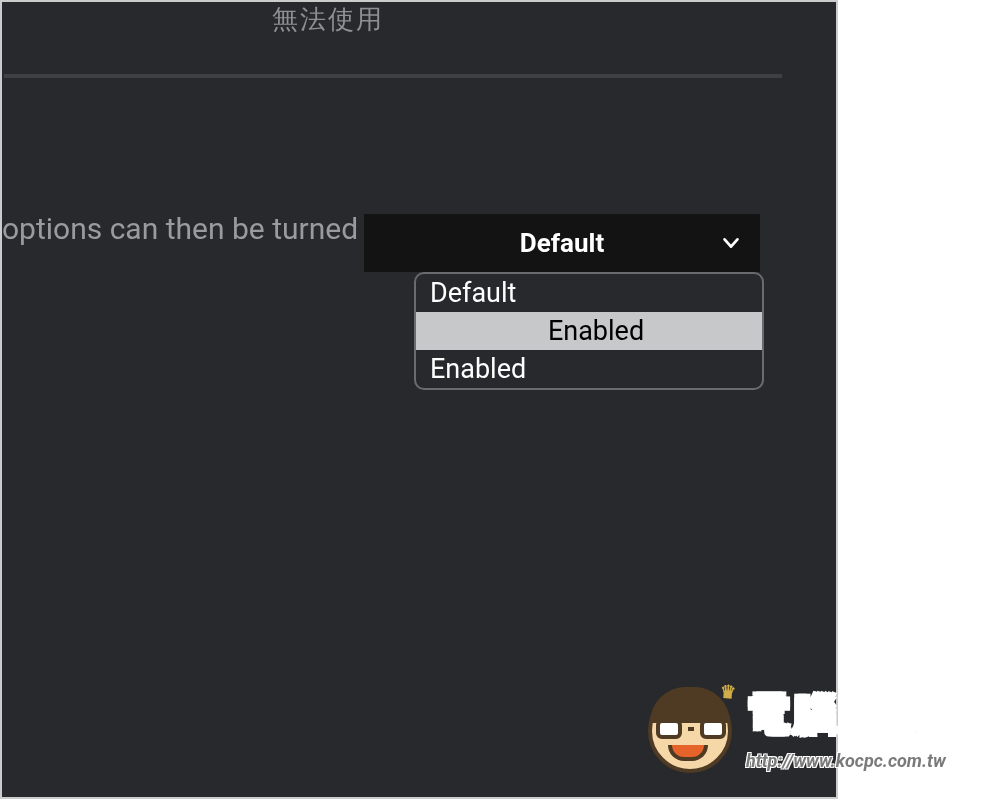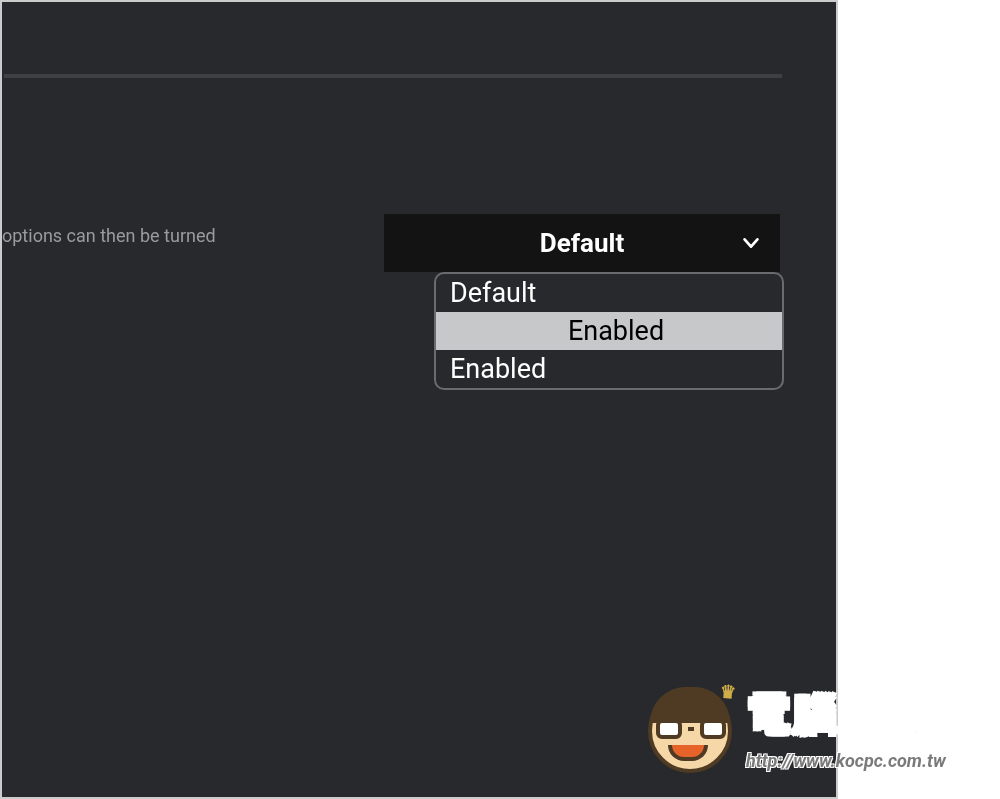--- a/index.html
+++ b/index.html
@@ -220,6 +220,7 @@
 
 <div class="panel">
 
+  <div class="disabled-label">無法使用</div>
 
   <div class="sep"></div>
 

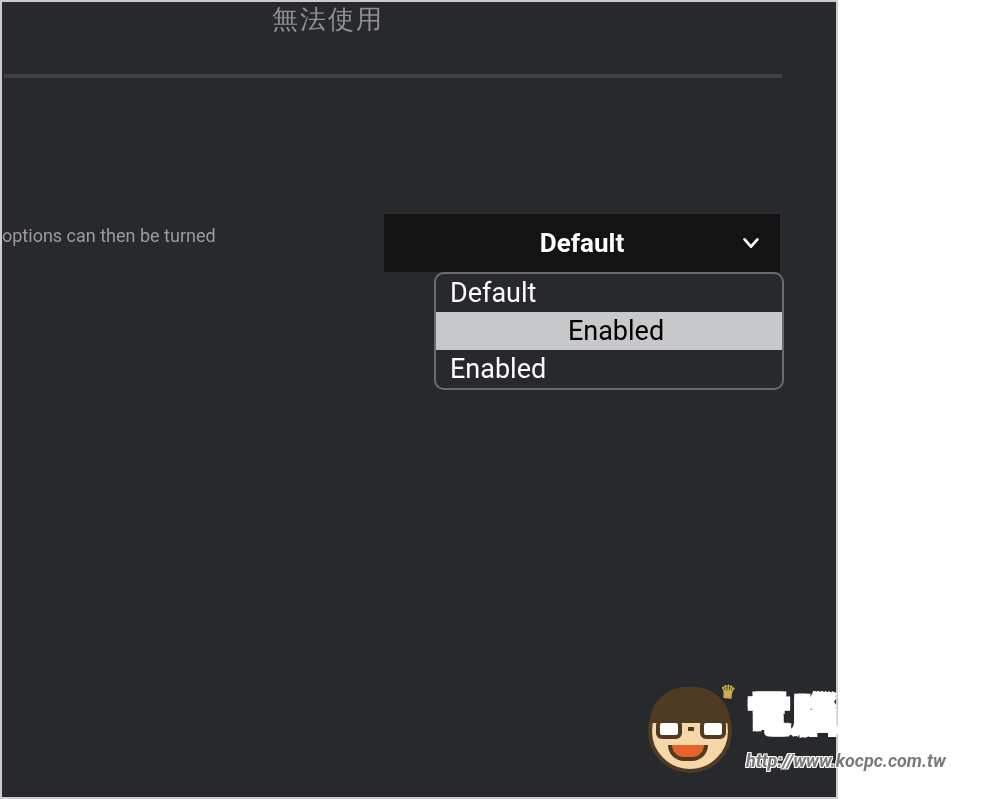--- a/index.html
+++ b/index.html
@@ -55,10 +55,10 @@
 
   .desc {
     position: absolute;
-    top: 223px;
+    top: 209px;
     left: 0px;
     color: #9a9b9e;
-    font-size: 18px;
+    font-size: 30px;
     font-weight: 400;
     white-space: nowrap;
   }

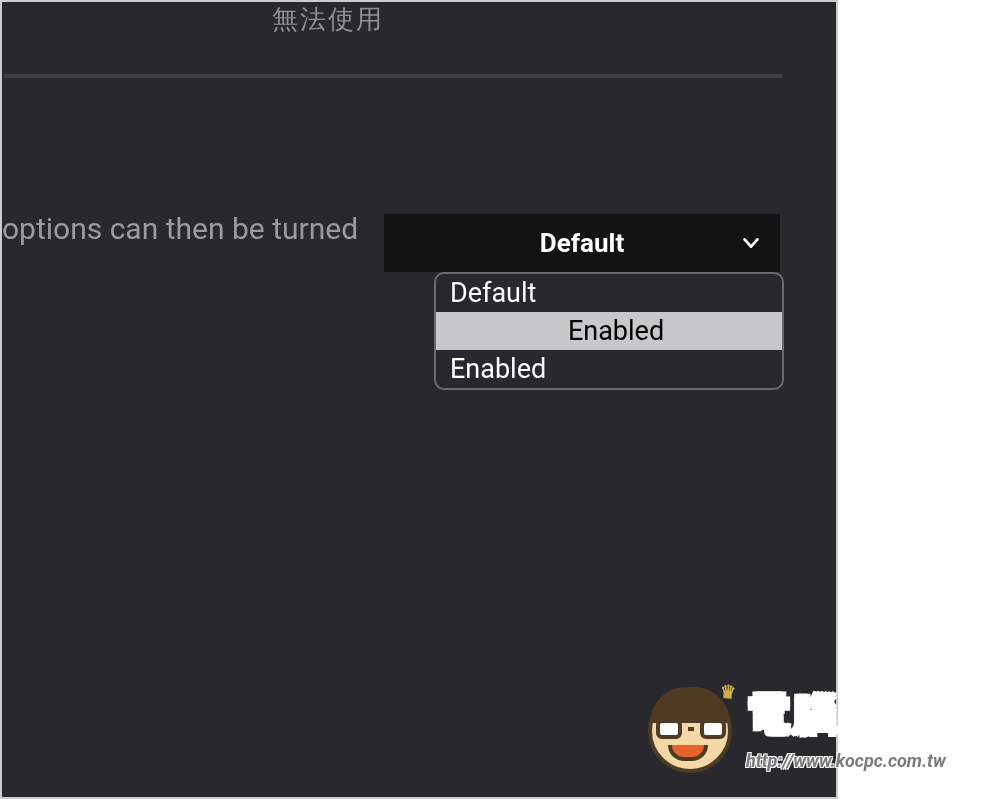--- a/index.html
+++ b/index.html
@@ -66,7 +66,7 @@
   .select-wrap {
     position: absolute;
     top: 212px;
-    left: 382px;
+    left: 362px;
     width: 396px;
   }
 

